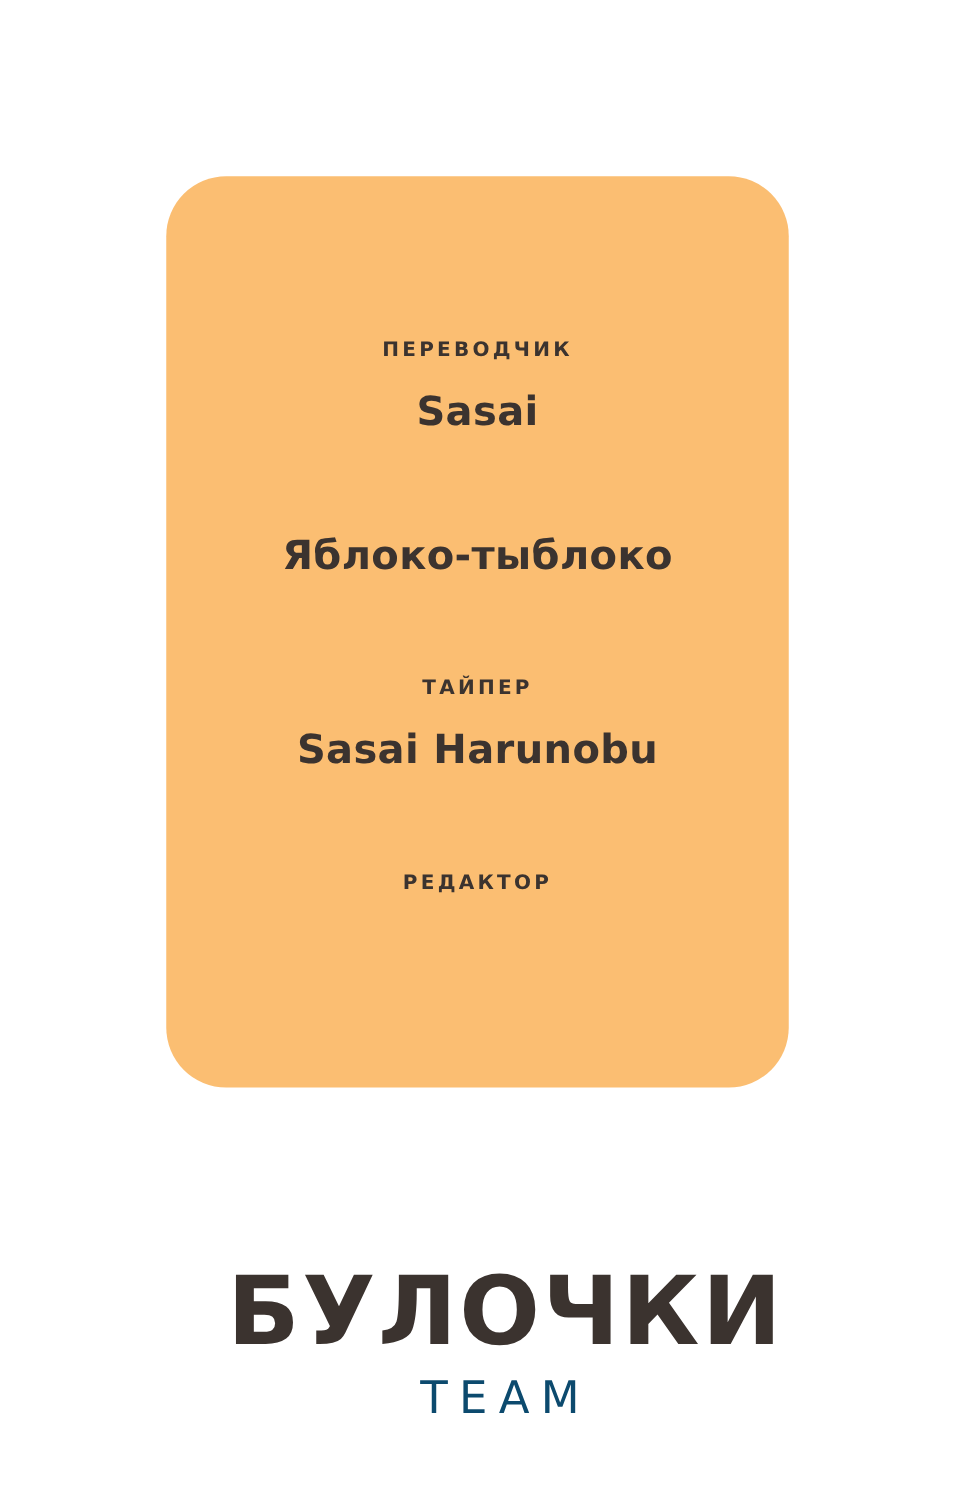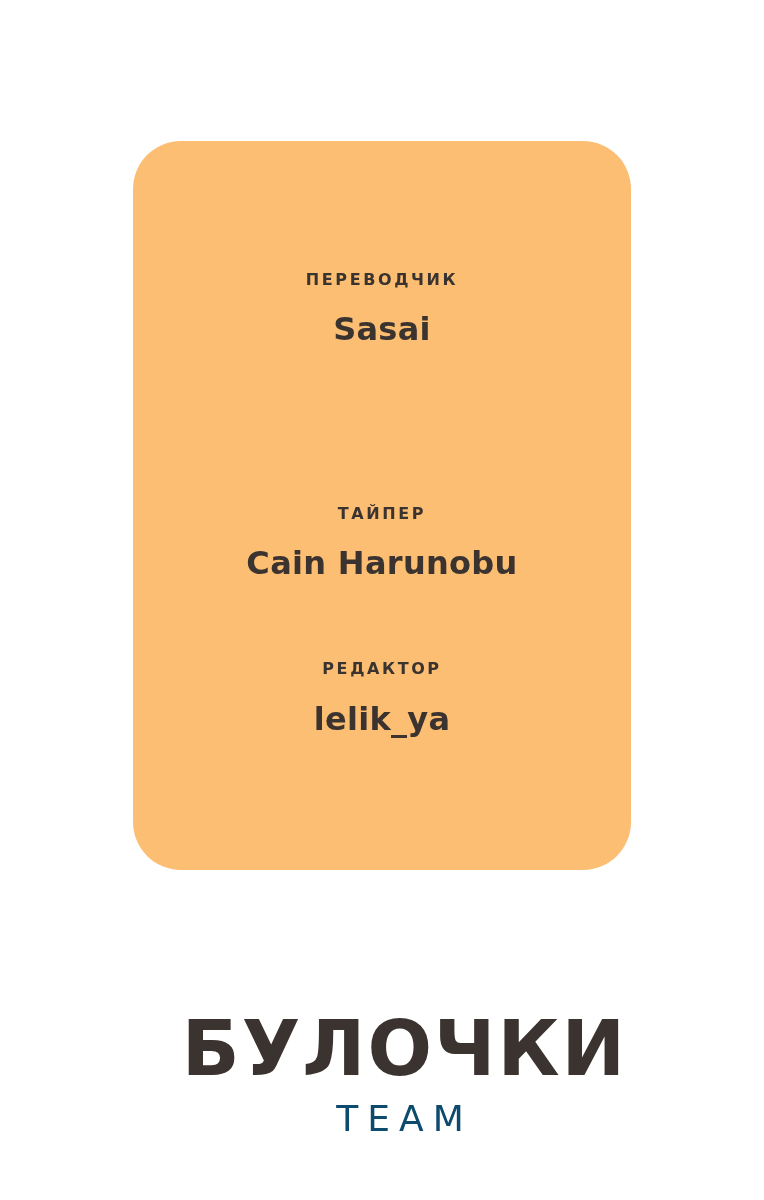--- a/index.html
+++ b/index.html
@@ -105,6 +105,7 @@
     <div class="spacer-gap"></div>
 
     <div class="credit-block">
+      <div class="credit-name">Яблоко-тыблоко</div>
     </div>
 
     <div class="spacer-gap"></div>

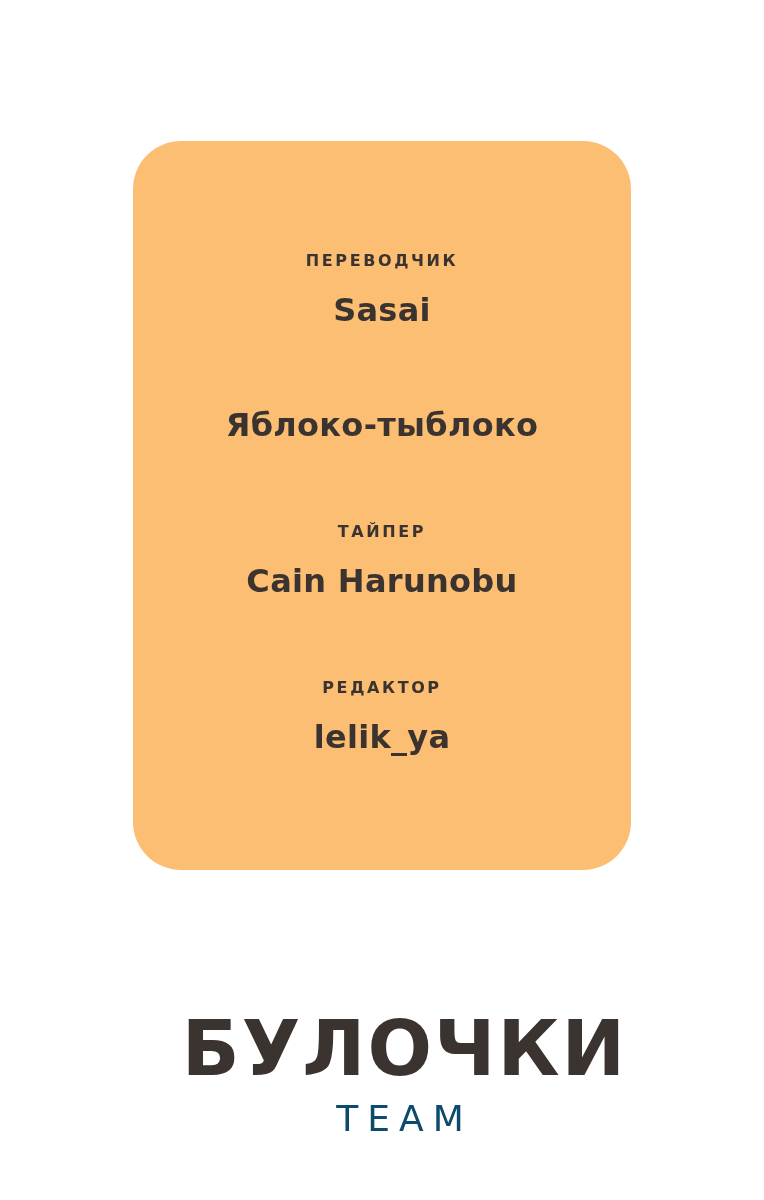--- a/index.html
+++ b/index.html
@@ -112,7 +112,7 @@
 
     <div class="credit-block">
       <div class="credit-role">ТАЙПЕР</div>
-      <div class="credit-name">Cain Harunobu</div>
+      <div class="credit-name">Sasai Harunobu</div>
     </div>
 
     <div class="spacer-gap"></div>

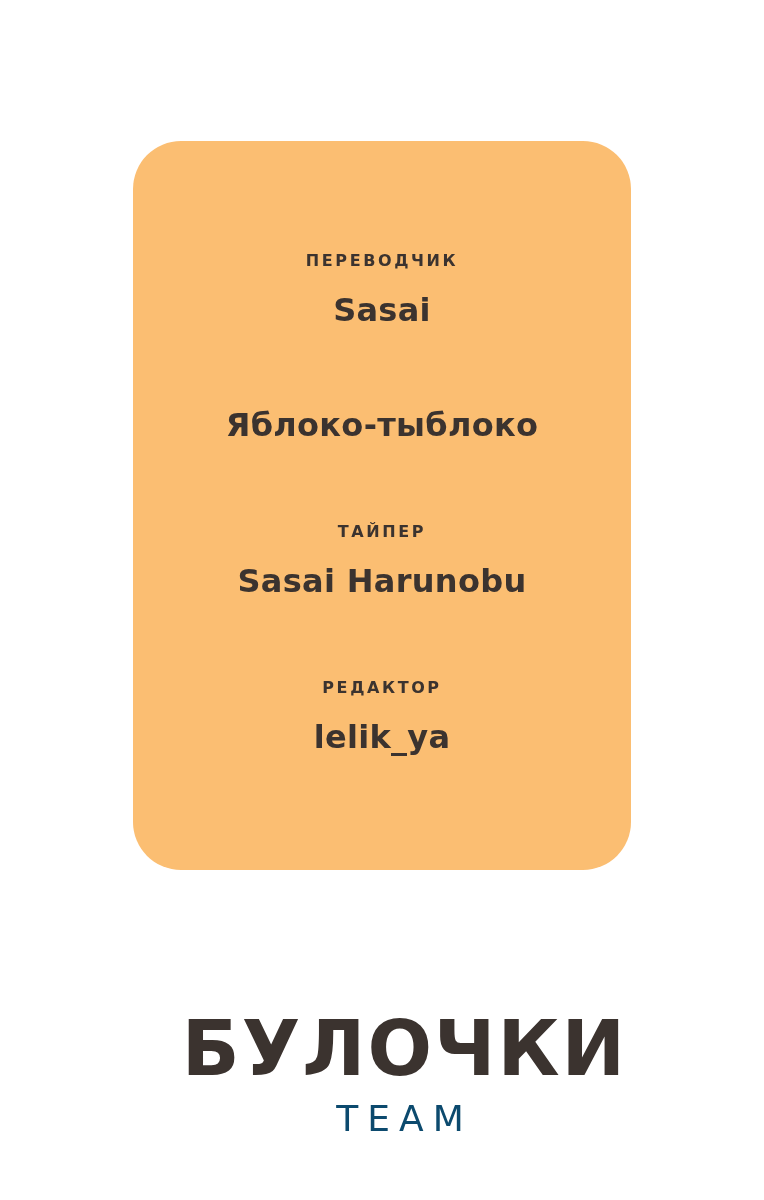--- a/index.html
+++ b/index.html
@@ -119,7 +119,6 @@
 
     <div class="credit-block">
       <div class="credit-role">РЕДАКТОР</div>
-      <div class="credit-name">lelik_ya</div>
     </div>
 
   </div>

